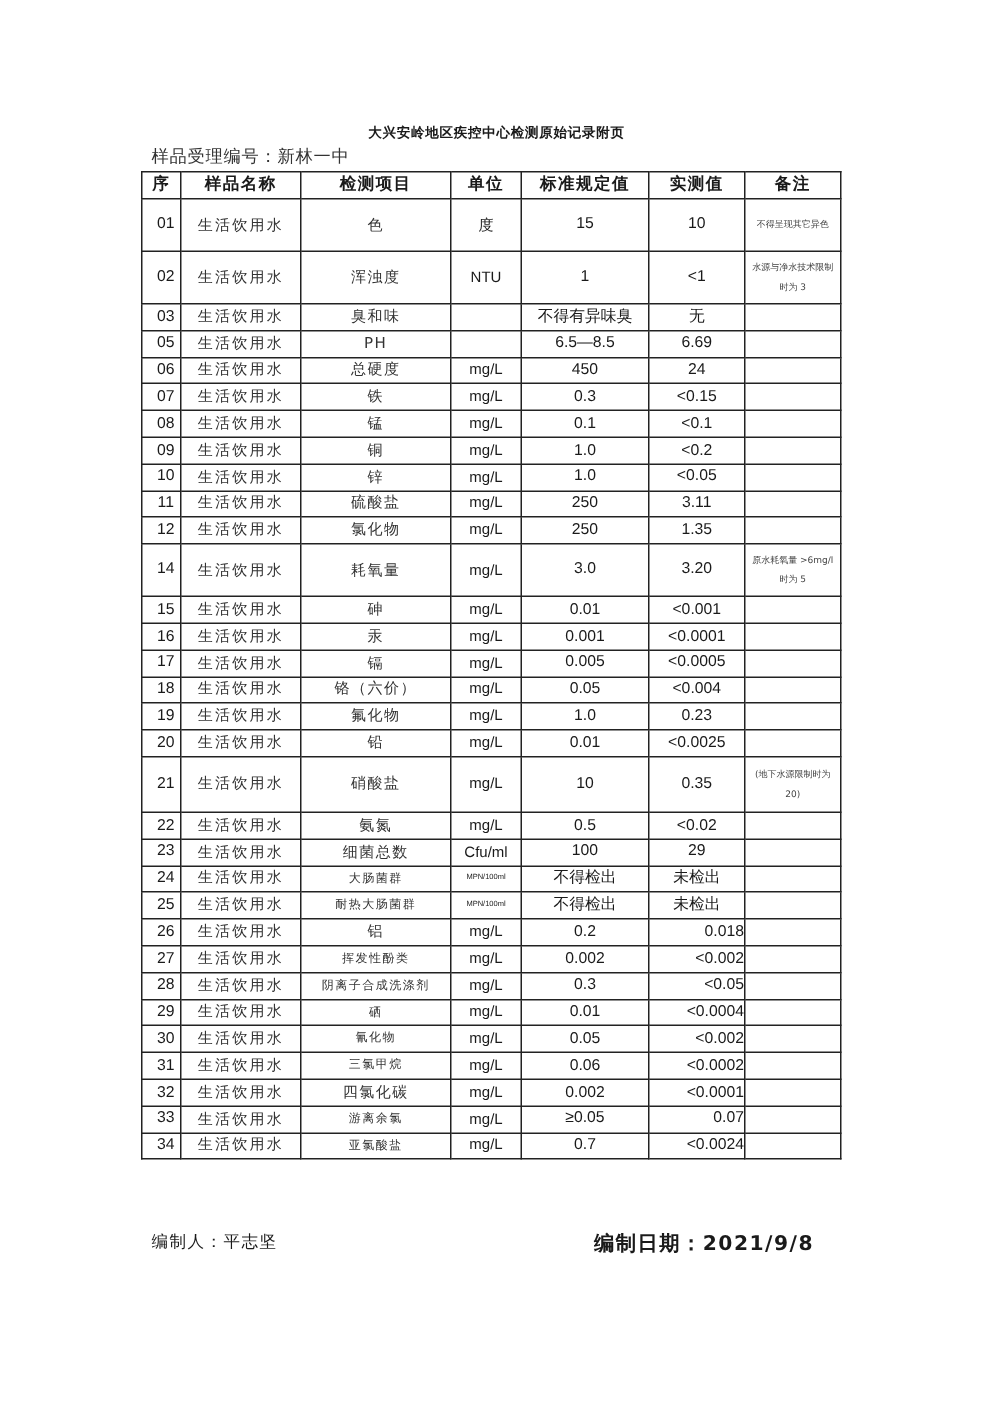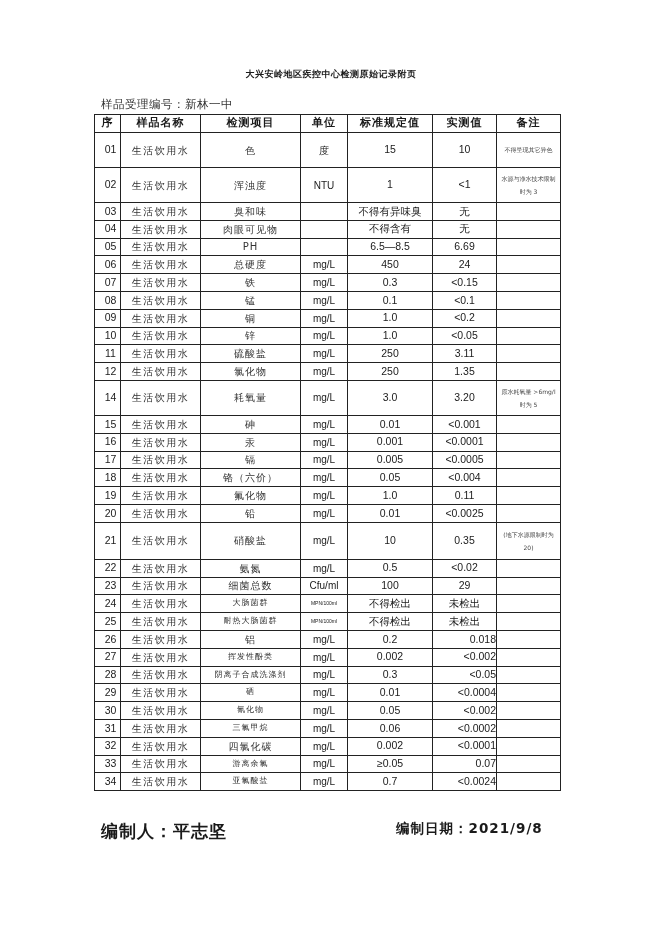--- a/index.html
+++ b/index.html
@@ -5,7 +5,7 @@
   html, body { margin:0; padding:0; background:#ffffff; }
   body { width:662px; height:936px; position:relative; overflow:hidden;
          font-family:"DejaVu Sans", "Liberation Sans", sans-serif; color:#1a1a1a; }
-  .title { position:absolute; left:0; width:662px; top:68px; text-align:center;
+  .title { position:absolute; left:0; width:662px; top:82px; text-align:center;
            font-size:9px; font-weight:bold; letter-spacing:0.5px; }
   .sample-id { position:absolute; left:101px; top:97px; font-size:11.5px; color:#333; letter-spacing:0.5px; }
   table.grid { position:absolute; left:94px; top:114px; width:466px; border-collapse:collapse; table-layout:fixed; }

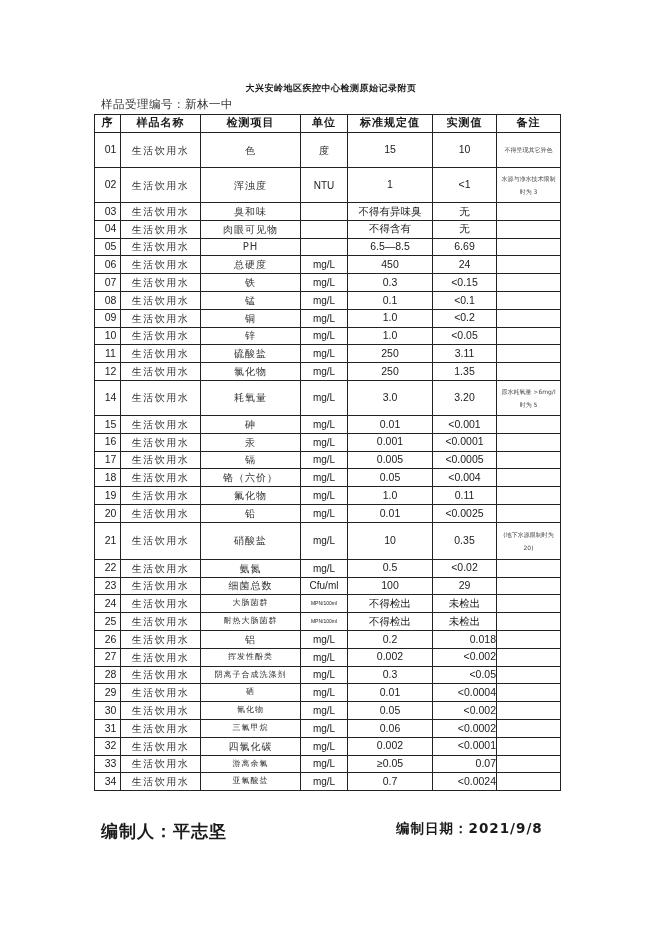--- a/index.html
+++ b/index.html
@@ -83,15 +83,6 @@
         <td class="note"></td>
       </tr>
       <tr class="row">
-        <td class="idx">04</td>
-        <td class="name">生活饮用水</td>
-        <td class="item">肉眼可见物</td>
-        <td class="unit"></td>
-        <td class="std">不得含有</td>
-        <td class="meas">无</td>
-        <td class="note"></td>
-      </tr>
-      <tr class="row">
         <td class="idx">05</td>
         <td class="name">生活饮用水</td>
         <td class="item">PH</td>

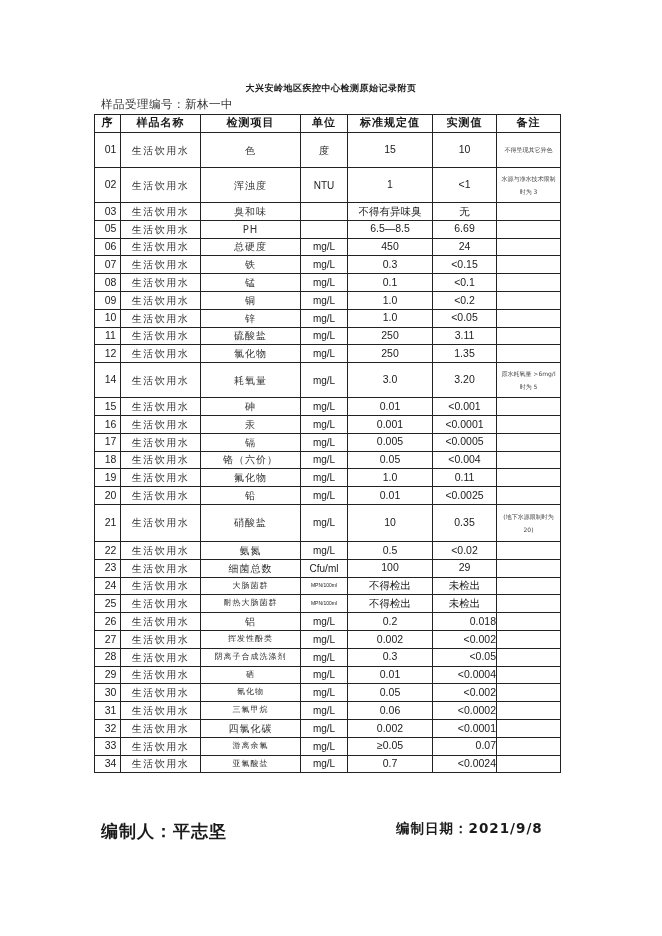--- a/index.html
+++ b/index.html
@@ -205,7 +205,7 @@
         <td class="item">氟化物</td>
         <td class="unit">mg/L</td>
         <td class="std">1.0</td>
-        <td class="meas">0.11</td>
+        <td class="meas">0.23</td>
         <td class="note"></td>
       </tr>
       <tr class="row">

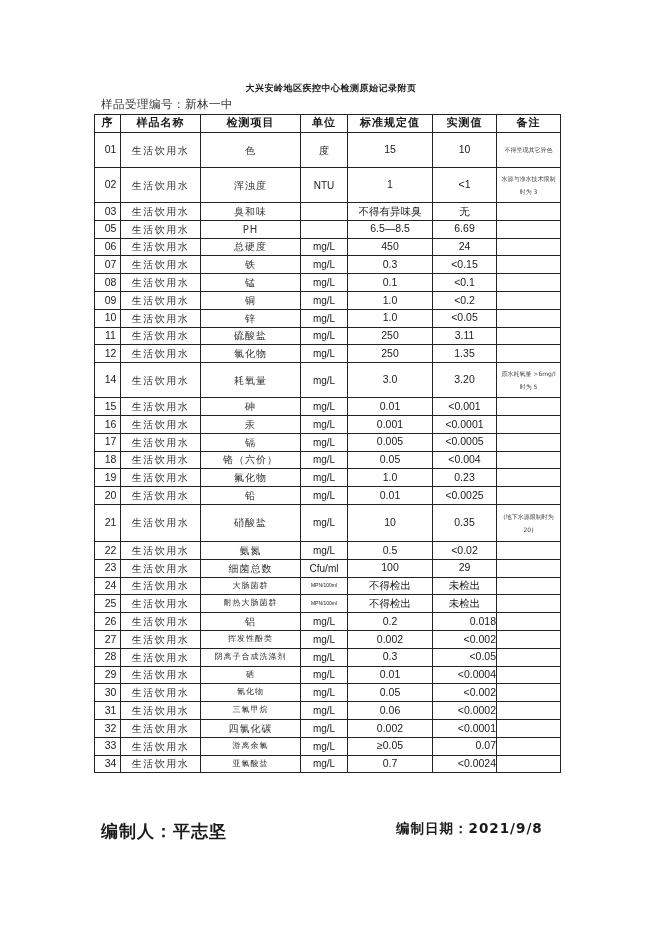--- a/index.html
+++ b/index.html
@@ -24,7 +24,7 @@
   td.std, td.meas { font-family:"Liberation Sans", sans-serif; font-size:10.5px !important; }
   td.meas.left { text-align:right; padding-left:6px !important; }
   td.note { font-size:6px !important; white-space:normal !important; line-height:2.2 !important; color:#444; padding:0 3px !important; }
-  .footer-left { position:absolute; left:101px; top:820px; font-size:17px; font-weight:bold; letter-spacing:1px; }
+  .footer-left { position:absolute; left:101px; top:820px; font-size:11px; font-weight:normal; letter-spacing:1px; }
   .footer-right { position:absolute; left:396px; top:820px; font-size:13.5px; font-weight:bold; letter-spacing:1px; }
 </style>
 </head>

